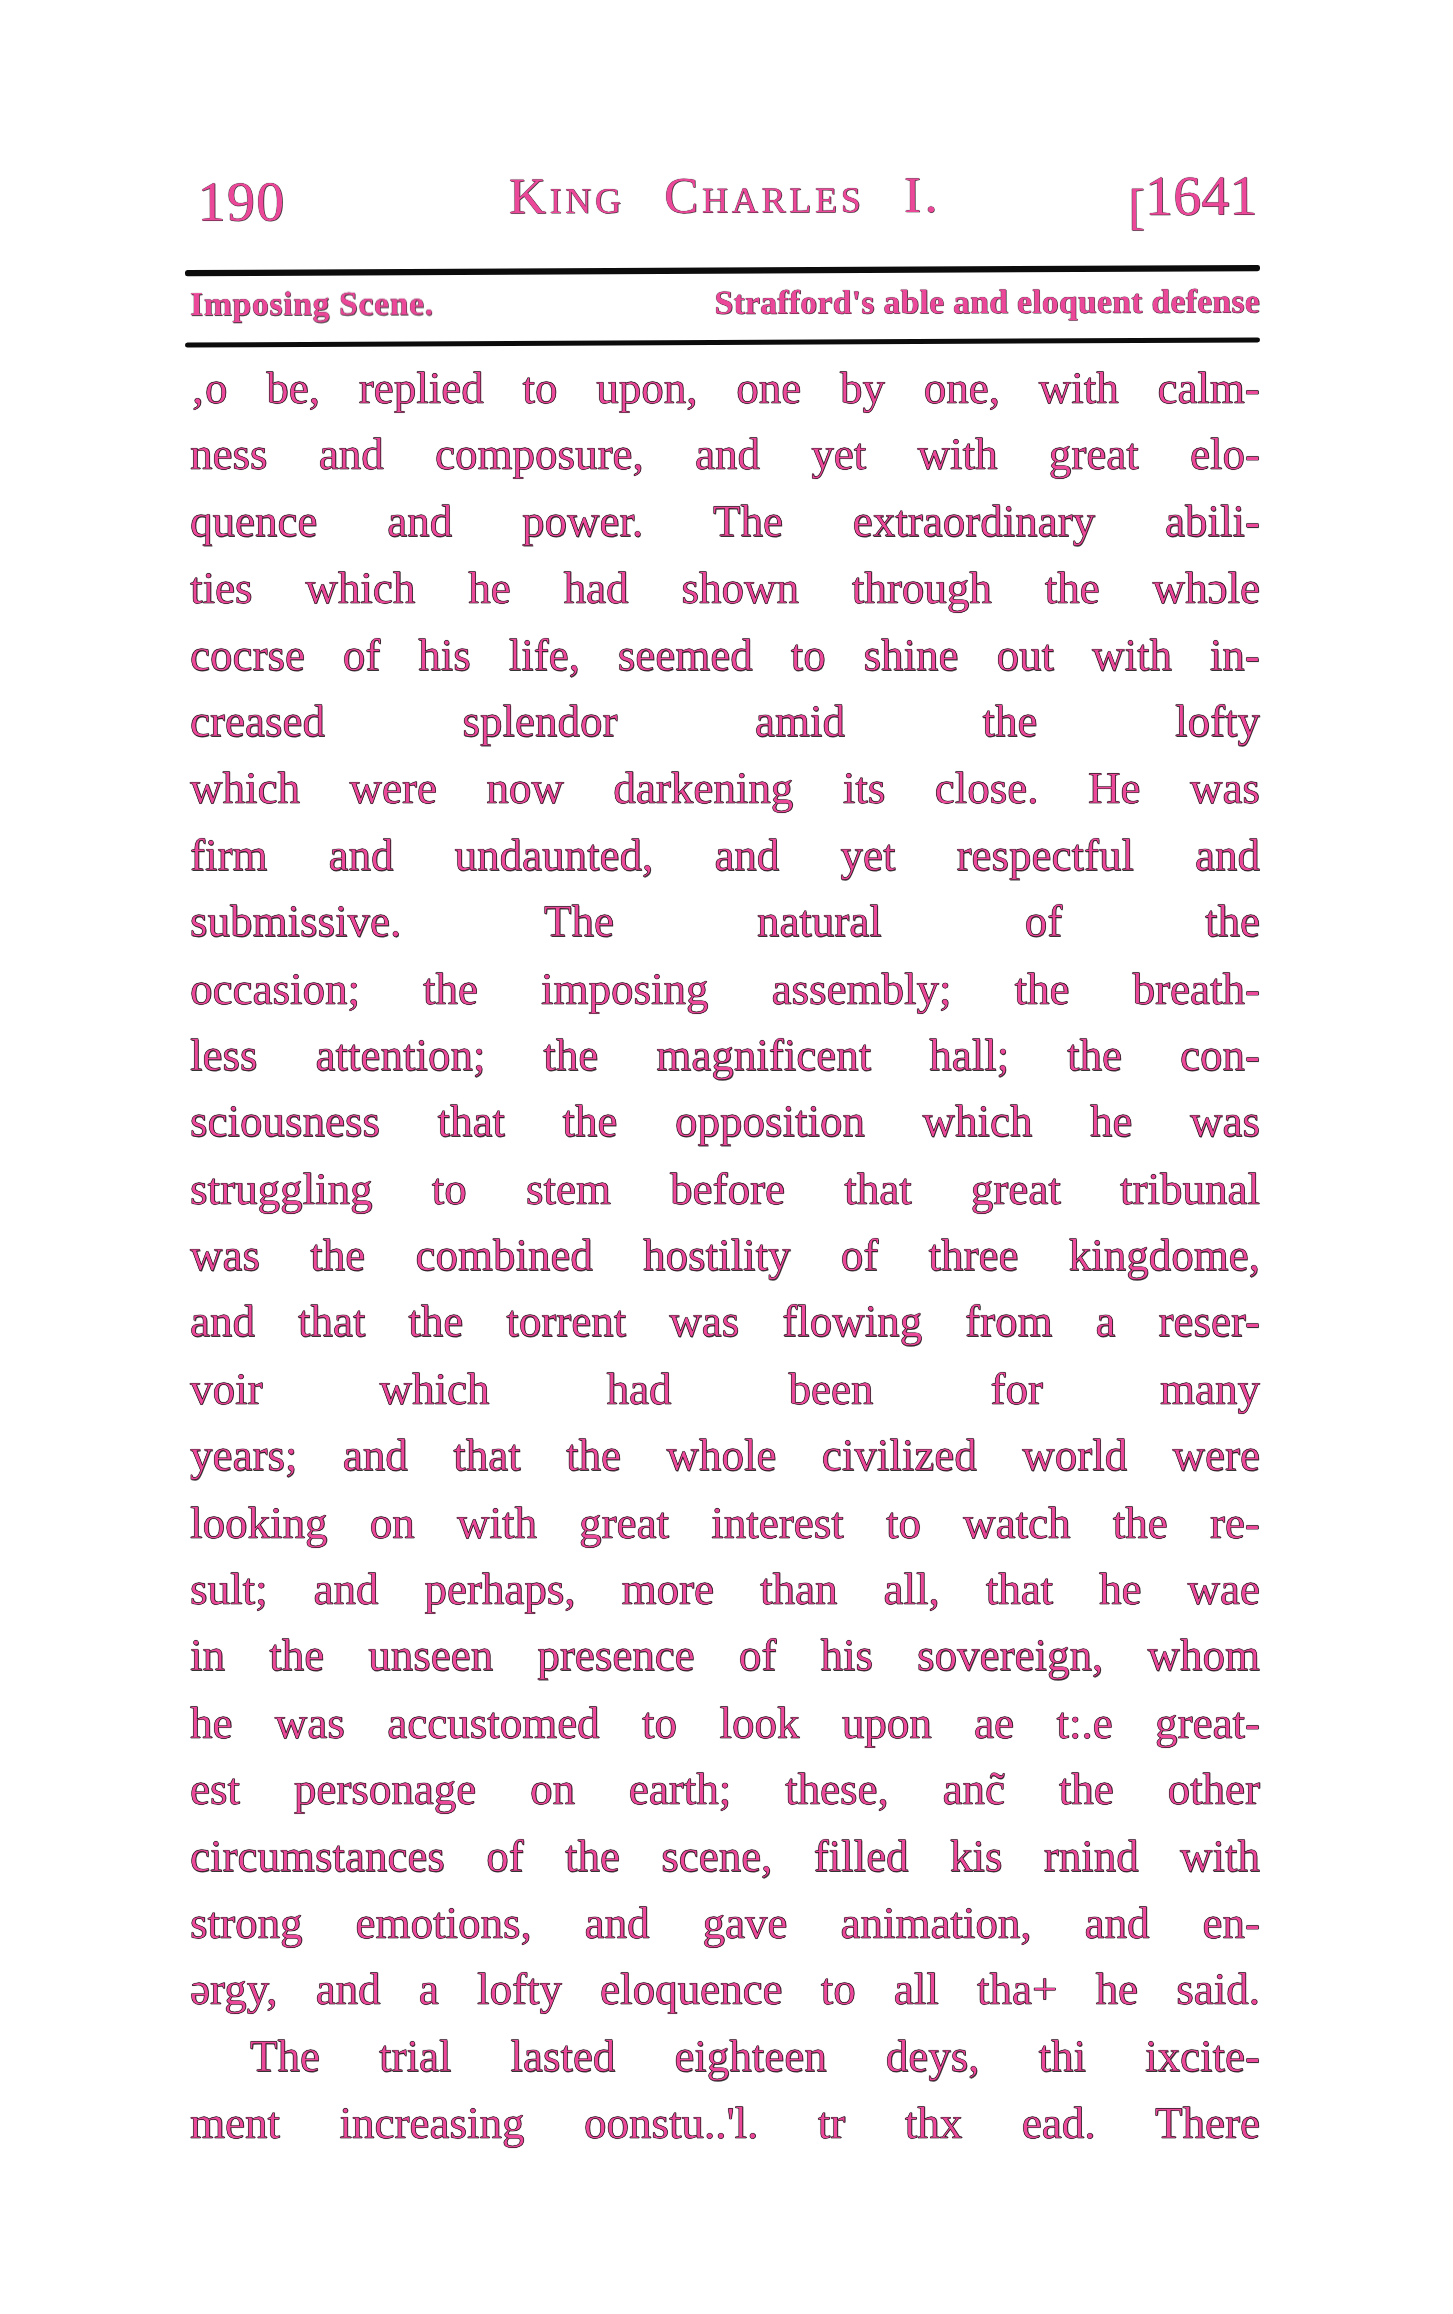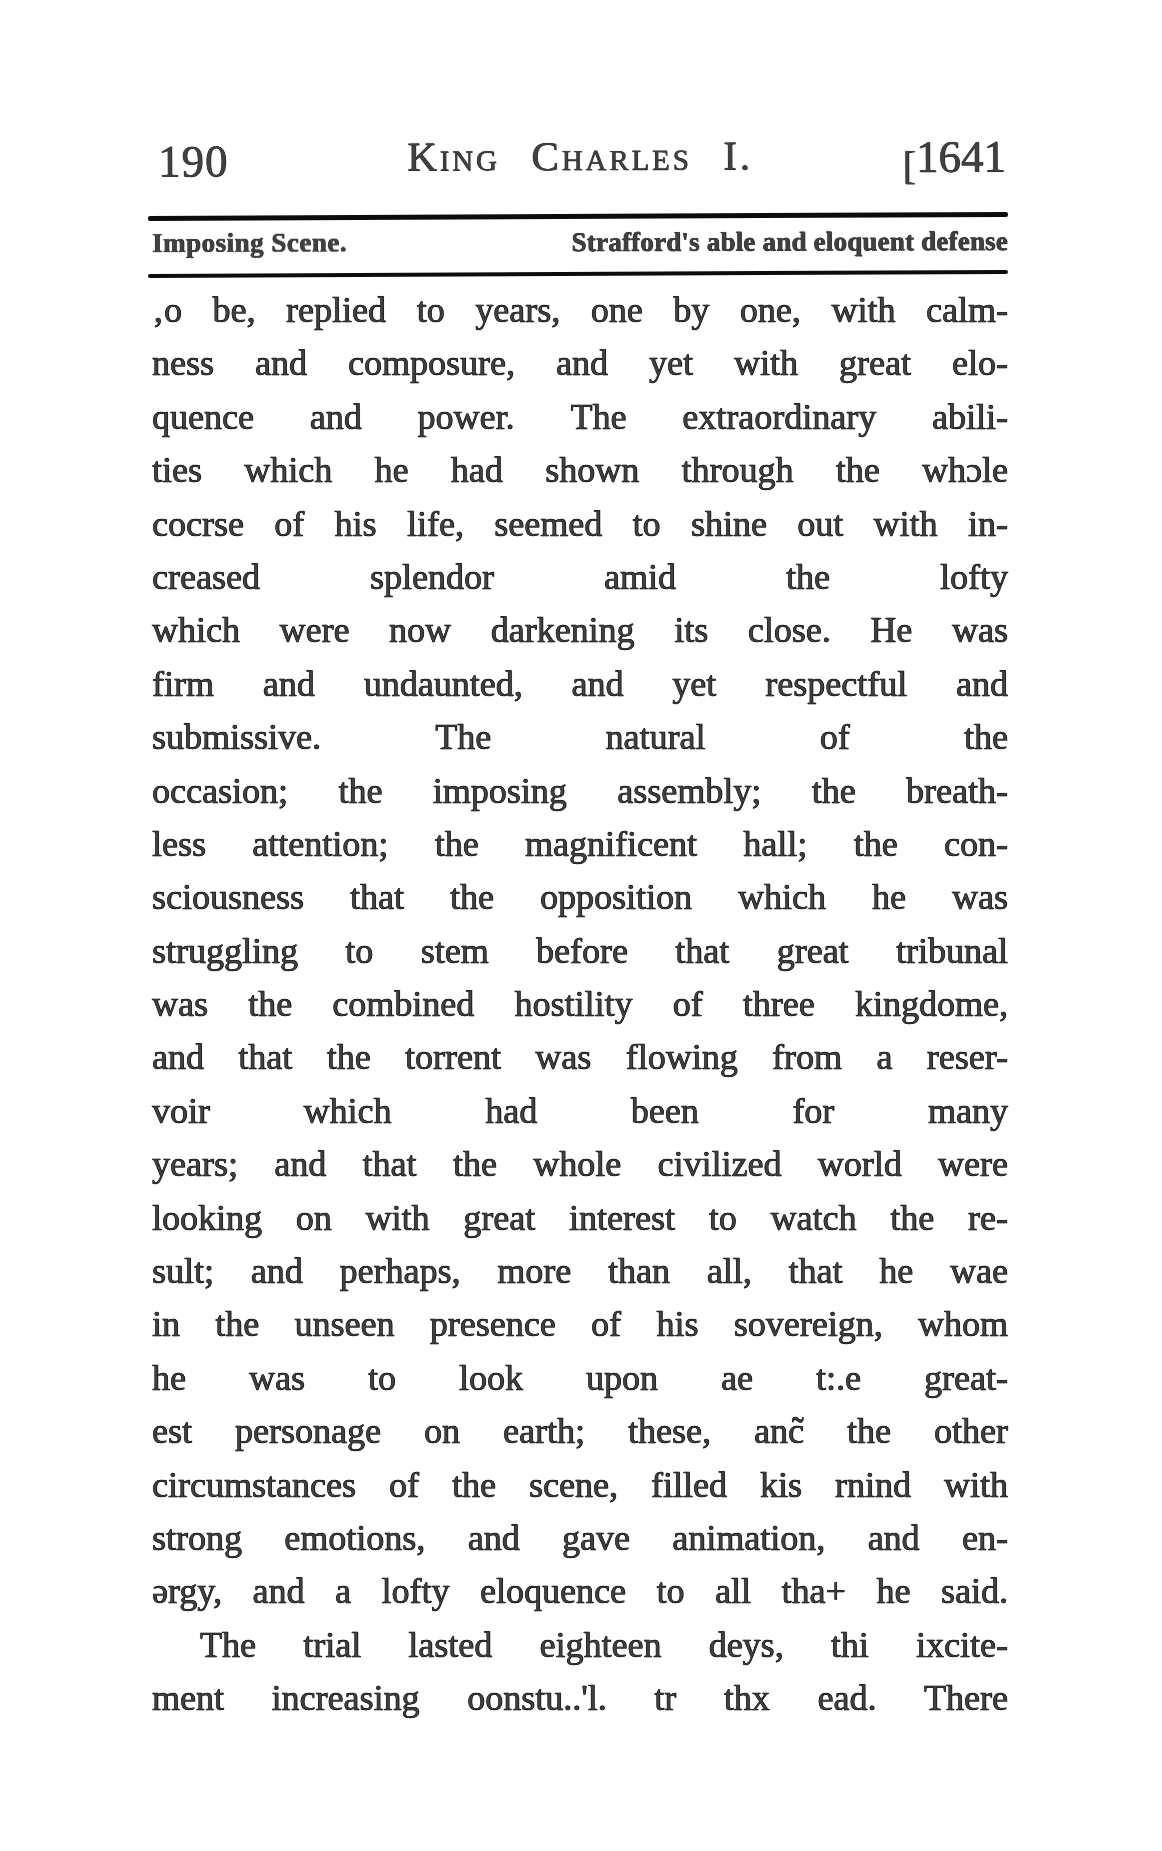--- a/index.html
+++ b/index.html
@@ -5,7 +5,7 @@
   html,body{margin:0;padding:0;background:#e8e8e8;}
   .page{
     position:relative;width:1162px;height:1851px;background:#ffffff;
-    color:#404040;font-family:"Liberation Serif",serif;overflow:hidden;
+    color:#ec4899;font-family:"Liberation Serif",serif;overflow:hidden;
     text-shadow:0.5px 0.4px 0 rgba(10,10,10,.75), -0.3px 0 0 rgba(10,10,10,.45), 0 0 0.7px rgba(0,0,0,.9);
   }
   .content{position:absolute;left:152px;top:0;width:856px;height:100%;}

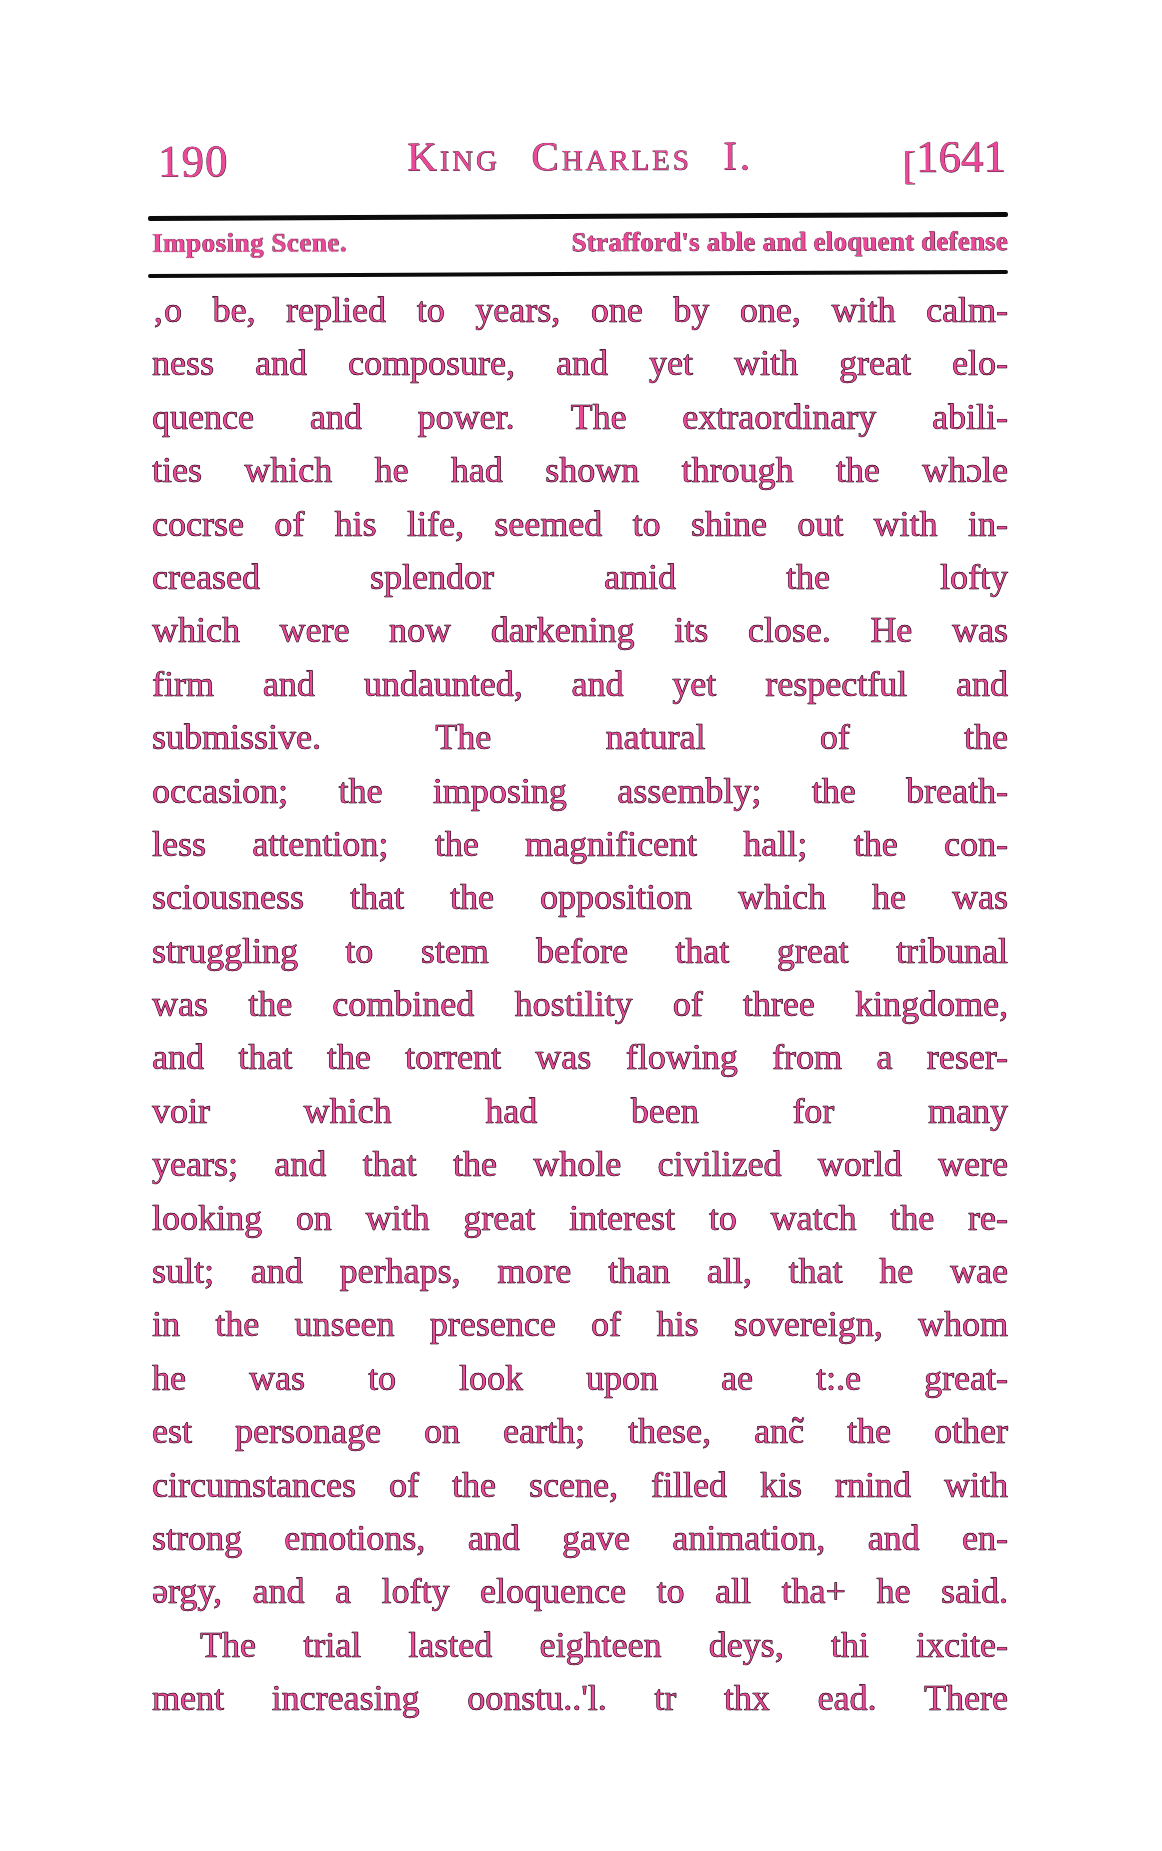--- a/index.html
+++ b/index.html
@@ -65,7 +65,7 @@
     <div class="rule rule-2"></div>
 
     <main class="body-text">
-      <div class="jline"><span>‚o</span><span>be,</span><span>replied</span><span>to</span><span>years,</span><span>one</span><span>by</span><span>one,</span><span>with</span><span>calm-</span></div>
+      <div class="jline"><span>‚o</span><span>be,</span><span>replied</span><span>to</span><span>upon,</span><span>one</span><span>by</span><span>one,</span><span>with</span><span>calm-</span></div>
       <div class="jline"><span>ness</span><span>and</span><span>composure,</span><span>and</span><span>yet</span><span>with</span><span>great</span><span>elo-</span></div>
       <div class="jline"><span>quence</span><span>and</span><span>power.</span><span>The</span><span>extraordinary</span><span>abili-</span></div>
       <div class="jline"><span>ties</span><span>which</span><span>he</span><span>had</span><span>shown</span><span>through</span><span>the</span><span>whɔle</span></div>

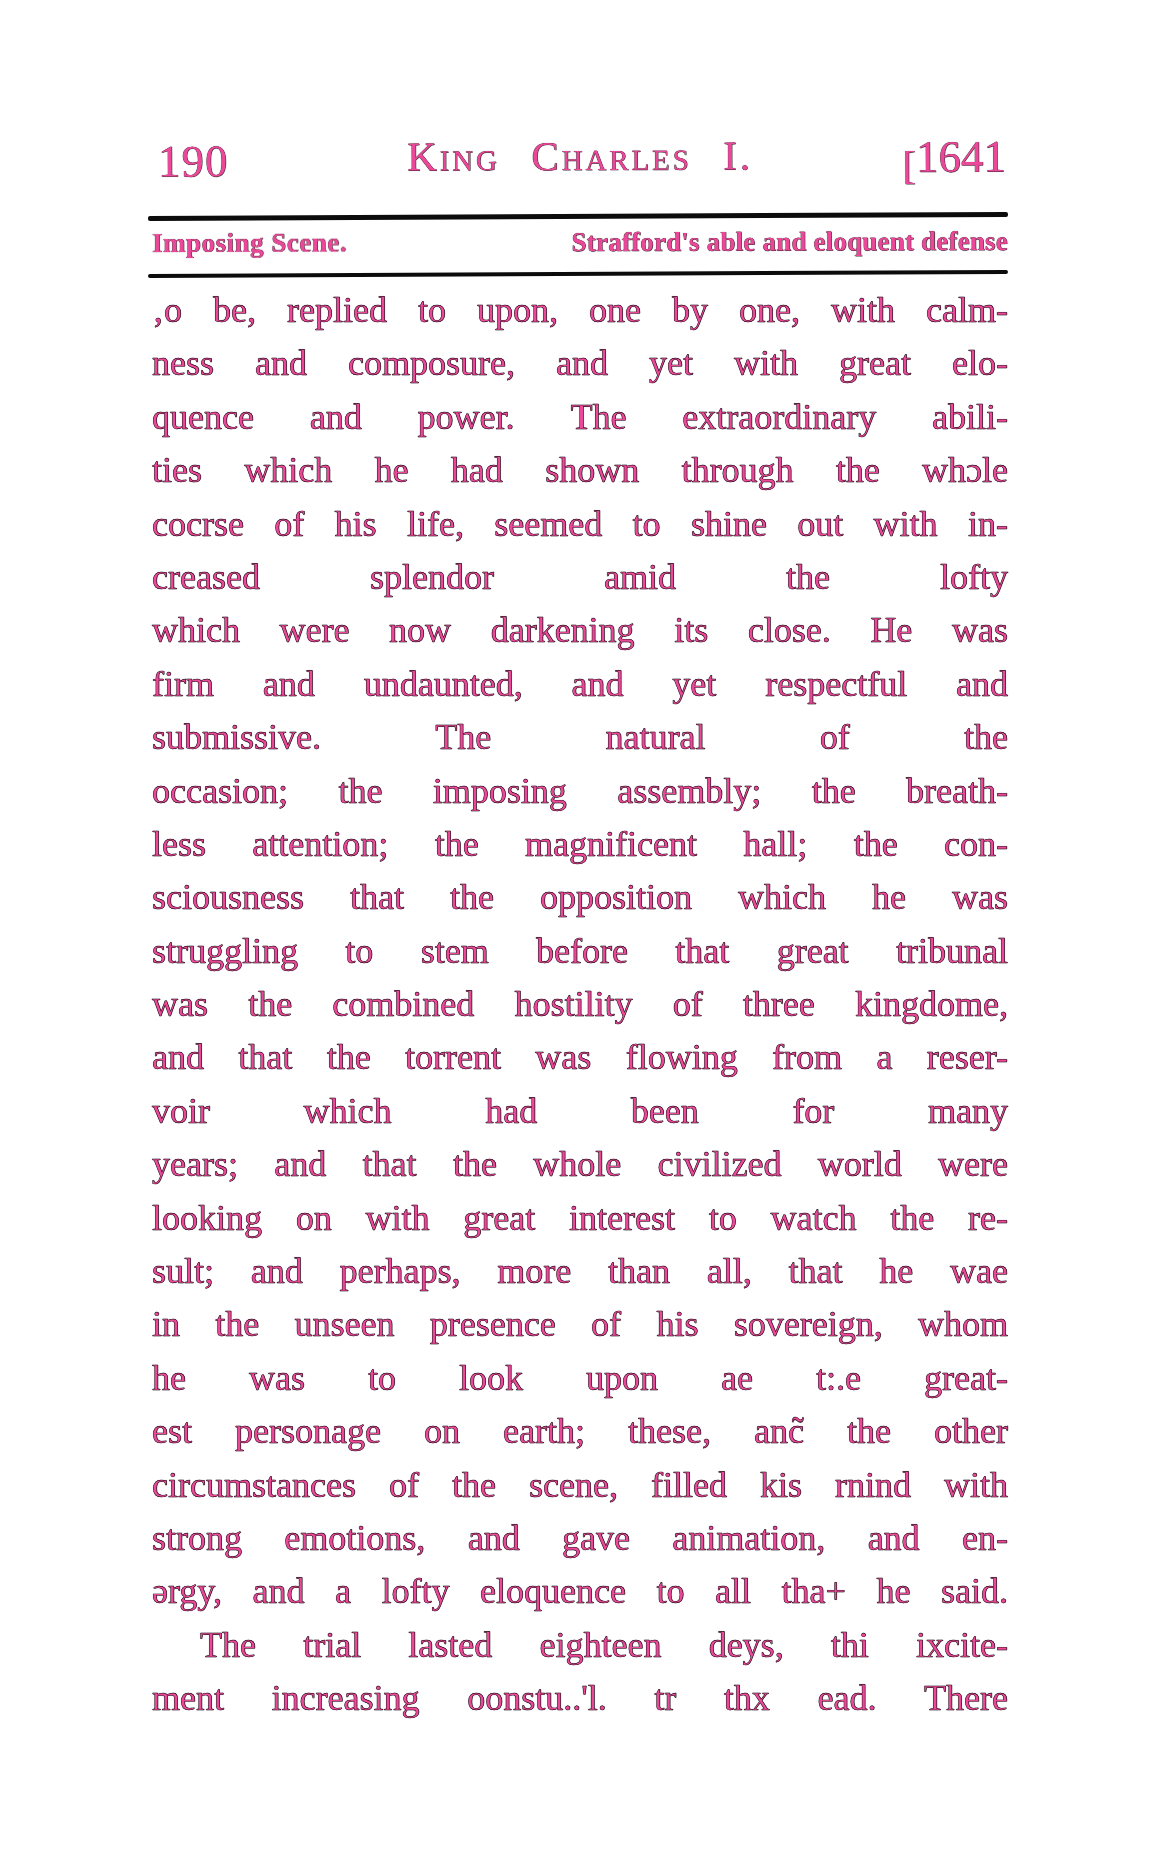--- a/index.html
+++ b/index.html
@@ -85,7 +85,7 @@
       <div class="jline"><span>looking</span><span>on</span><span>with</span><span>great</span><span>interest</span><span>to</span><span>watch</span><span>the</span><span>re-</span></div>
       <div class="jline"><span>sult;</span><span>and</span><span>perhaps,</span><span>more</span><span>than</span><span>all,</span><span>that</span><span>he</span><span>wae</span></div>
       <div class="jline"><span>in</span><span>the</span><span>unseen</span><span>presence</span><span>of</span><span>his</span><span>sovereign,</span><span>whom</span></div>
-      <div class="jline"><span>he</span><span>was</span><span>to</span><span>look</span><span>upon</span><span>ae</span><span>t:.e</span><span>great-</span></div>
+      <div class="jline"><span>he</span><span>was</span><span>accustomed</span><span>to</span><span>look</span><span>upon</span><span>ae</span><span>t:.e</span><span>great-</span></div>
       <div class="jline"><span>est</span><span>personage</span><span>on</span><span>earth;</span><span>these,</span><span>anc̃</span><span>the</span><span>other</span></div>
       <div class="jline"><span>circumstances</span><span>of</span><span>the</span><span>scene,</span><span>filled</span><span>kis</span><span>rnind</span><span>with</span></div>
       <div class="jline"><span>strong</span><span>emotions,</span><span>and</span><span>gave</span><span>animation,</span><span>and</span><span>en-</span></div>

